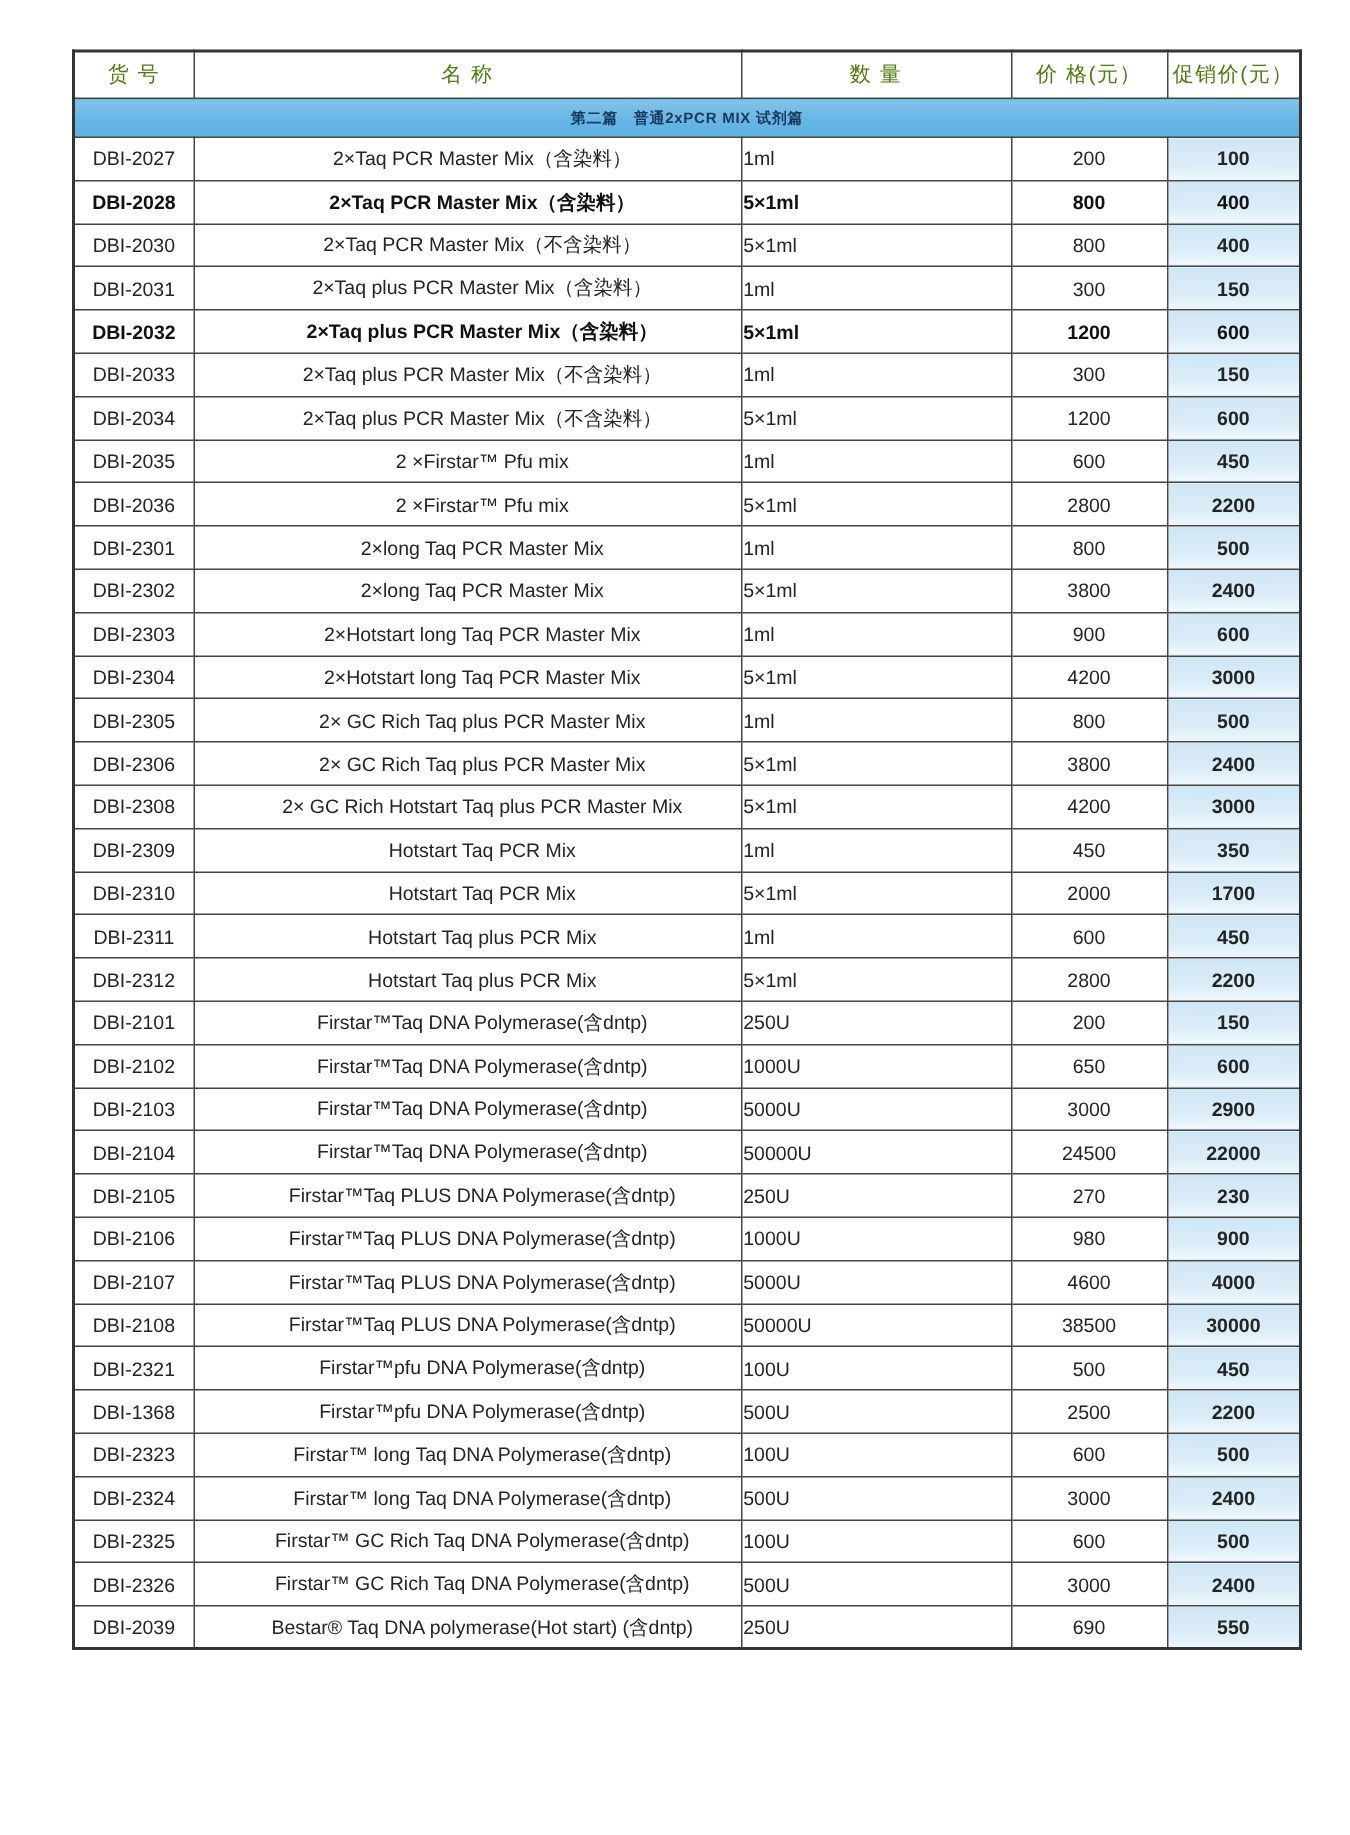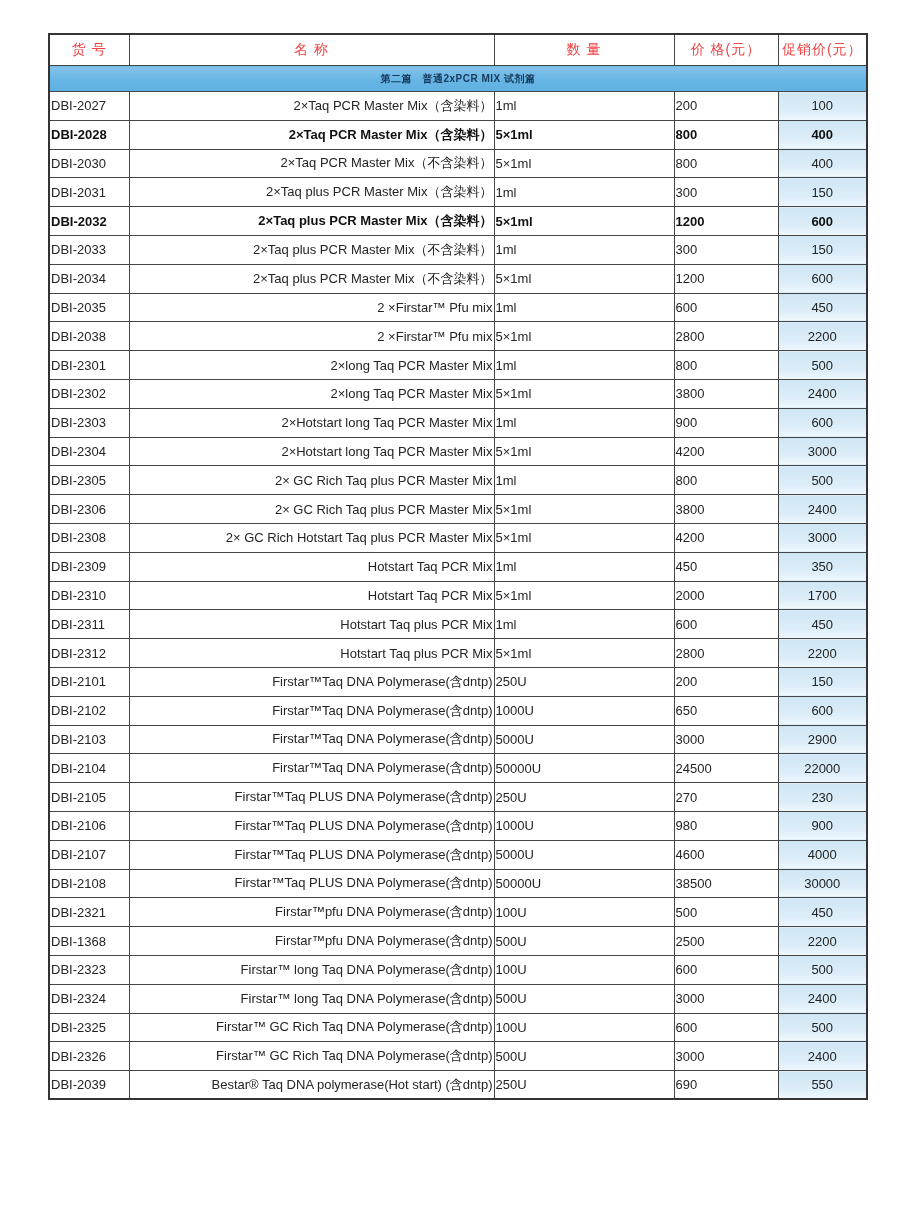--- a/index.html
+++ b/index.html
@@ -37,7 +37,7 @@
     height: 28px;
     font-size: 14px;
     font-weight: 500;
-    color: #ef4444;
+    color: #4d7c0f;
     text-align: center;
     background: #ffffff;
     letter-spacing: 1px;

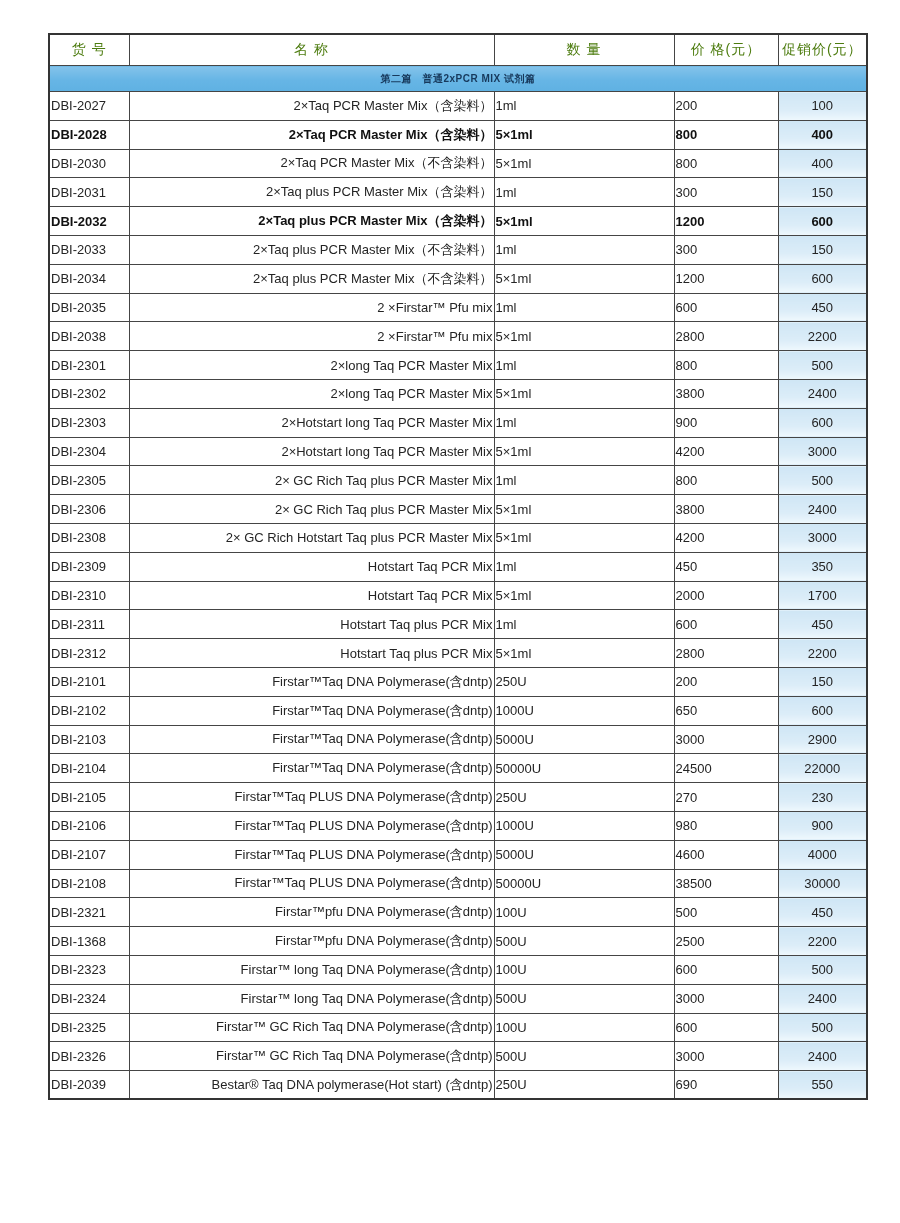--- a/index.html
+++ b/index.html
@@ -56,7 +56,7 @@
     font-size: 13px;
     color: #242424;
   }
-  tr.data td.code  { text-align: left; }
+  tr.data td.code  { text-align: center; }
   tr.data td.name  { text-align: right; padding-left: 21px; }
   tr.data td.qty   { text-align: left; }
   tr.data td.price { text-align: left; }

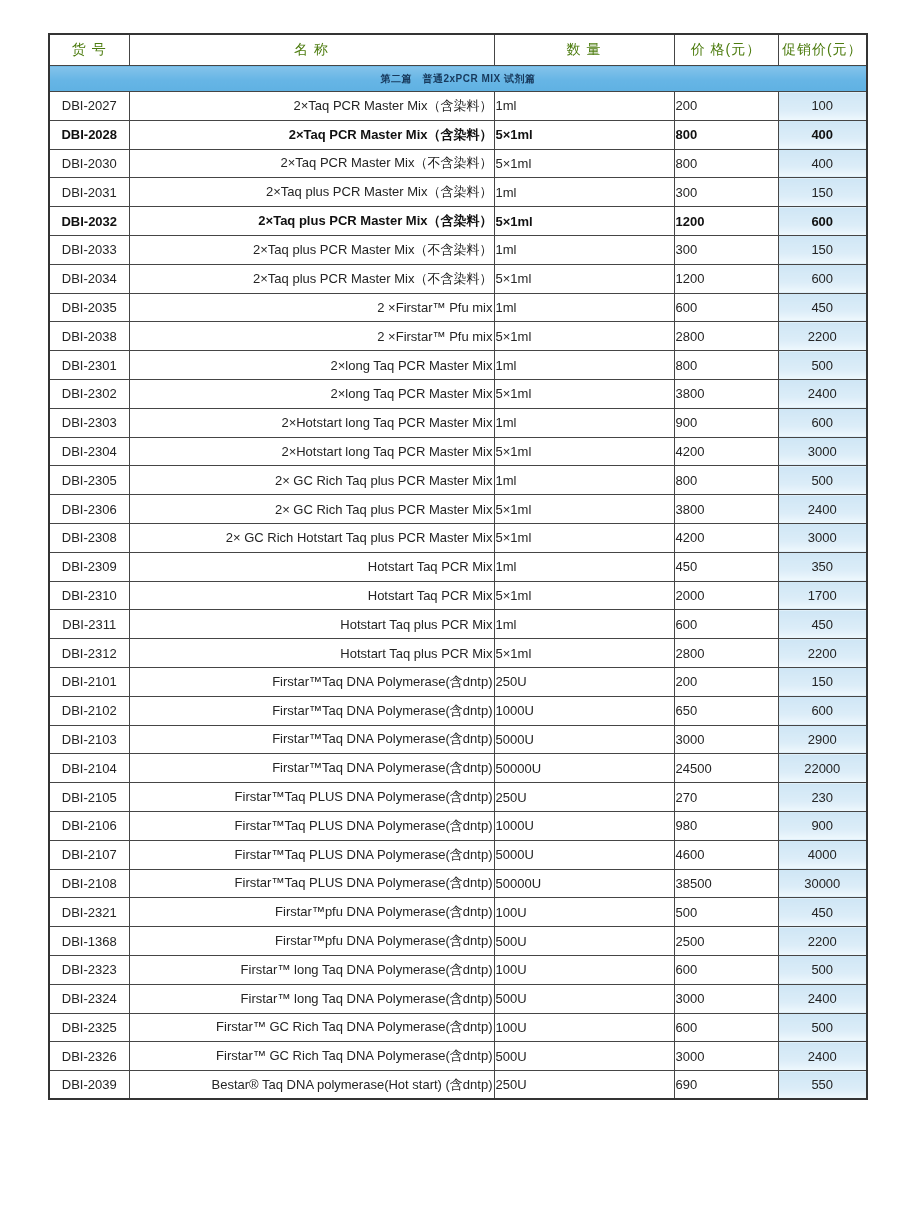--- a/index.html
+++ b/index.html
@@ -57,7 +57,7 @@
     color: #242424;
   }
   tr.data td.code  { text-align: center; }
-  tr.data td.name  { text-align: right; padding-left: 21px; }
+  tr.data td.name  { text-align: center; padding-left: 21px; }
   tr.data td.qty   { text-align: left; }
   tr.data td.price { text-align: left; }
   tr.data td.promo {

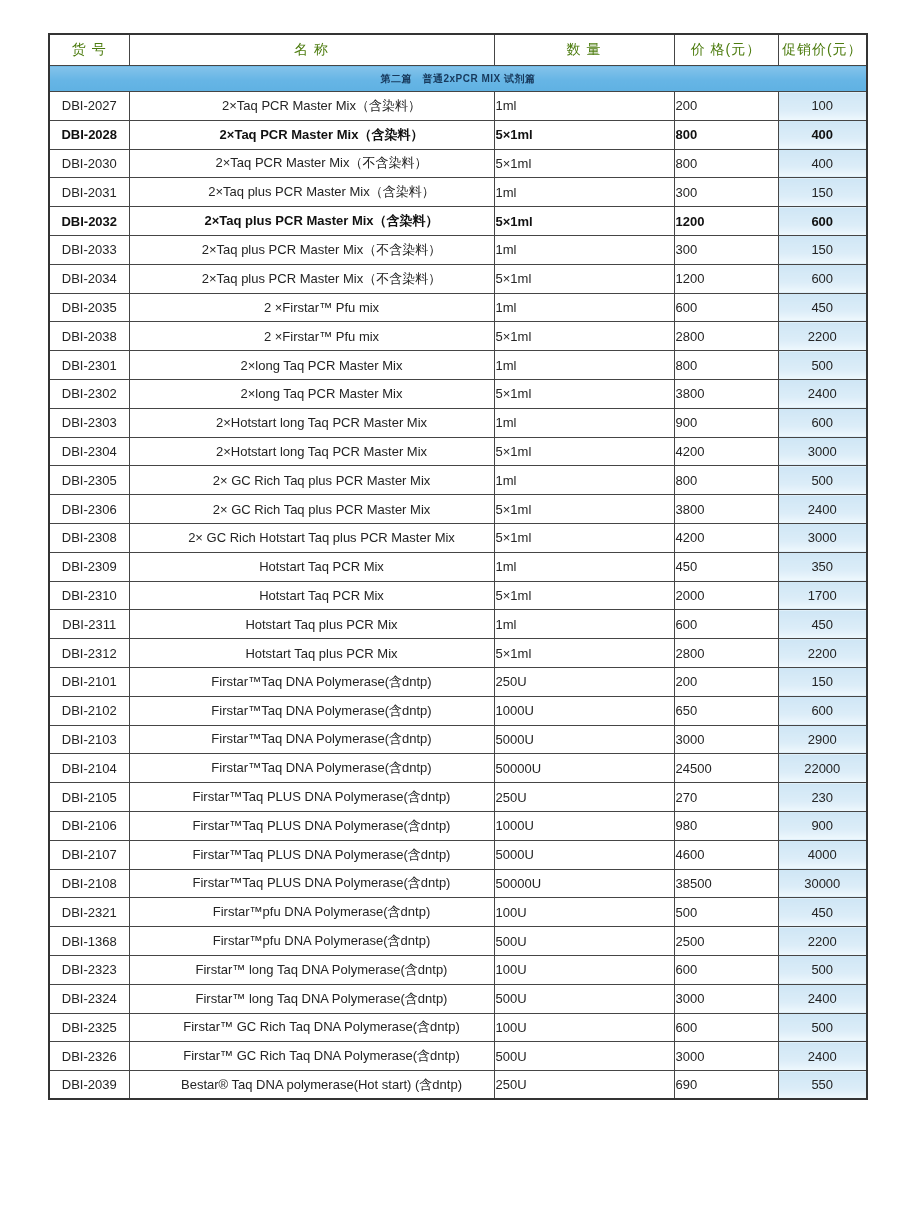--- a/index.html
+++ b/index.html
@@ -59,7 +59,7 @@
   tr.data td.code  { text-align: center; }
   tr.data td.name  { text-align: center; padding-left: 21px; }
   tr.data td.qty   { text-align: left; }
-  tr.data td.price { text-align: left; }
+  tr.data td.price { text-align: center; }
   tr.data td.promo {
     text-align: center;
     background: linear-gradient(180deg, #cfe6f5 0%, #dcedf8 65%, #eff8fd 100%);

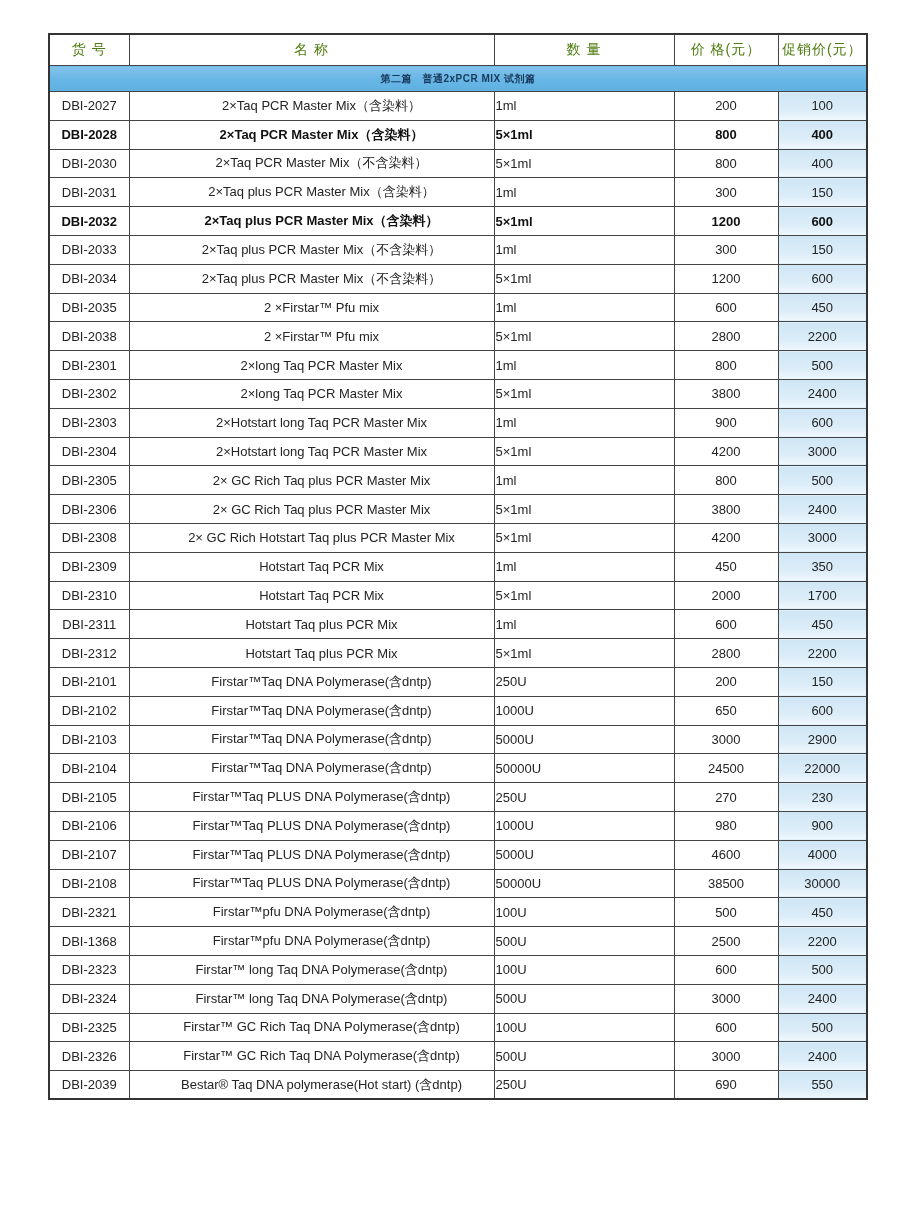--- a/index.html
+++ b/index.html
@@ -63,6 +63,7 @@
   tr.data td.promo {
     text-align: center;
     background: linear-gradient(180deg, #cfe6f5 0%, #dcedf8 65%, #eff8fd 100%);
+    font-weight: bold;
   }
   tr.data.bold td { font-weight: bold; color: #111; }
 </style>

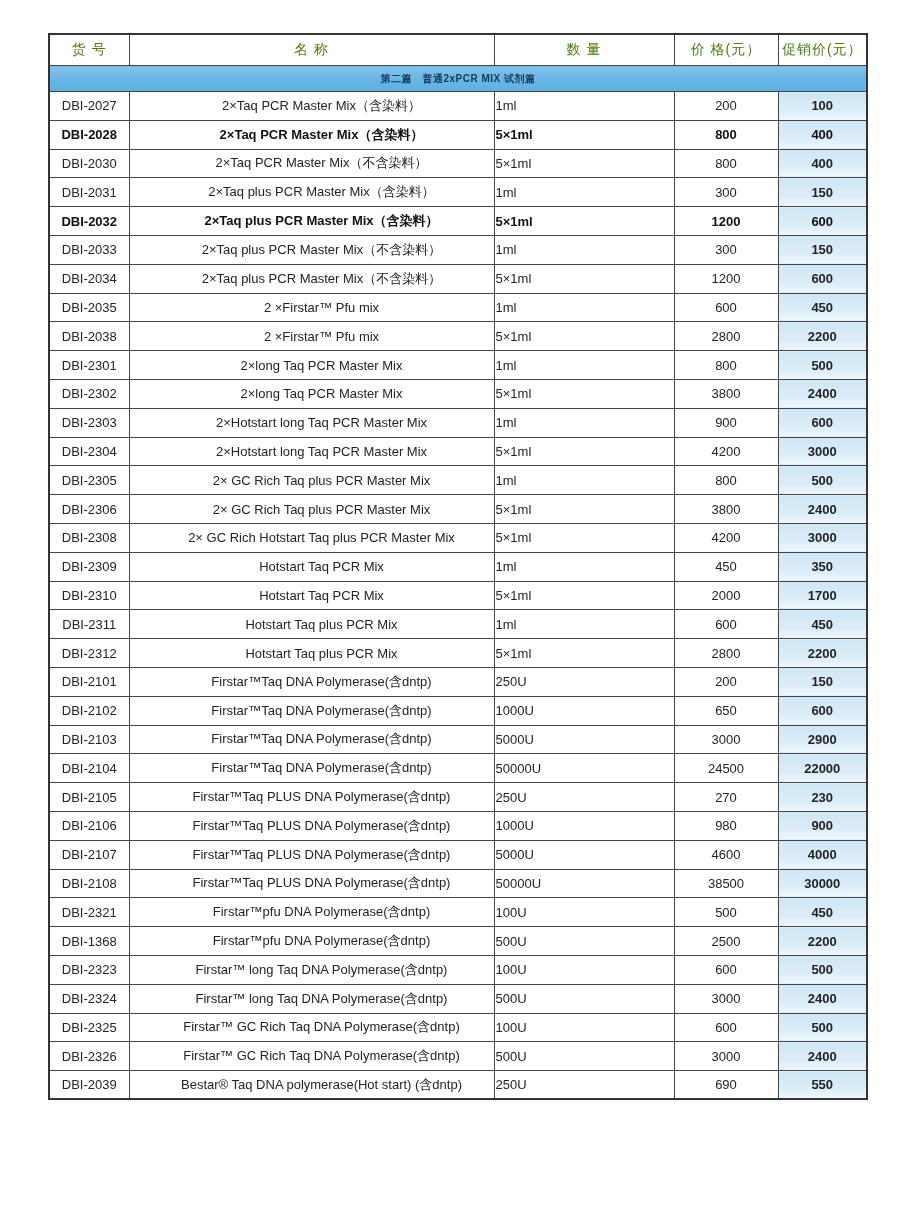--- a/index.html
+++ b/index.html
@@ -149,7 +149,7 @@
           <td class="promo">450</td>
         </tr>
         <tr class="data">
-          <td class="code">DBI-2038</td>
+          <td class="code">DBI-2036</td>
           <td class="name">2 ×Firstar™ Pfu mix</td>
           <td class="qty">5×1ml</td>
           <td class="price">2800</td>

